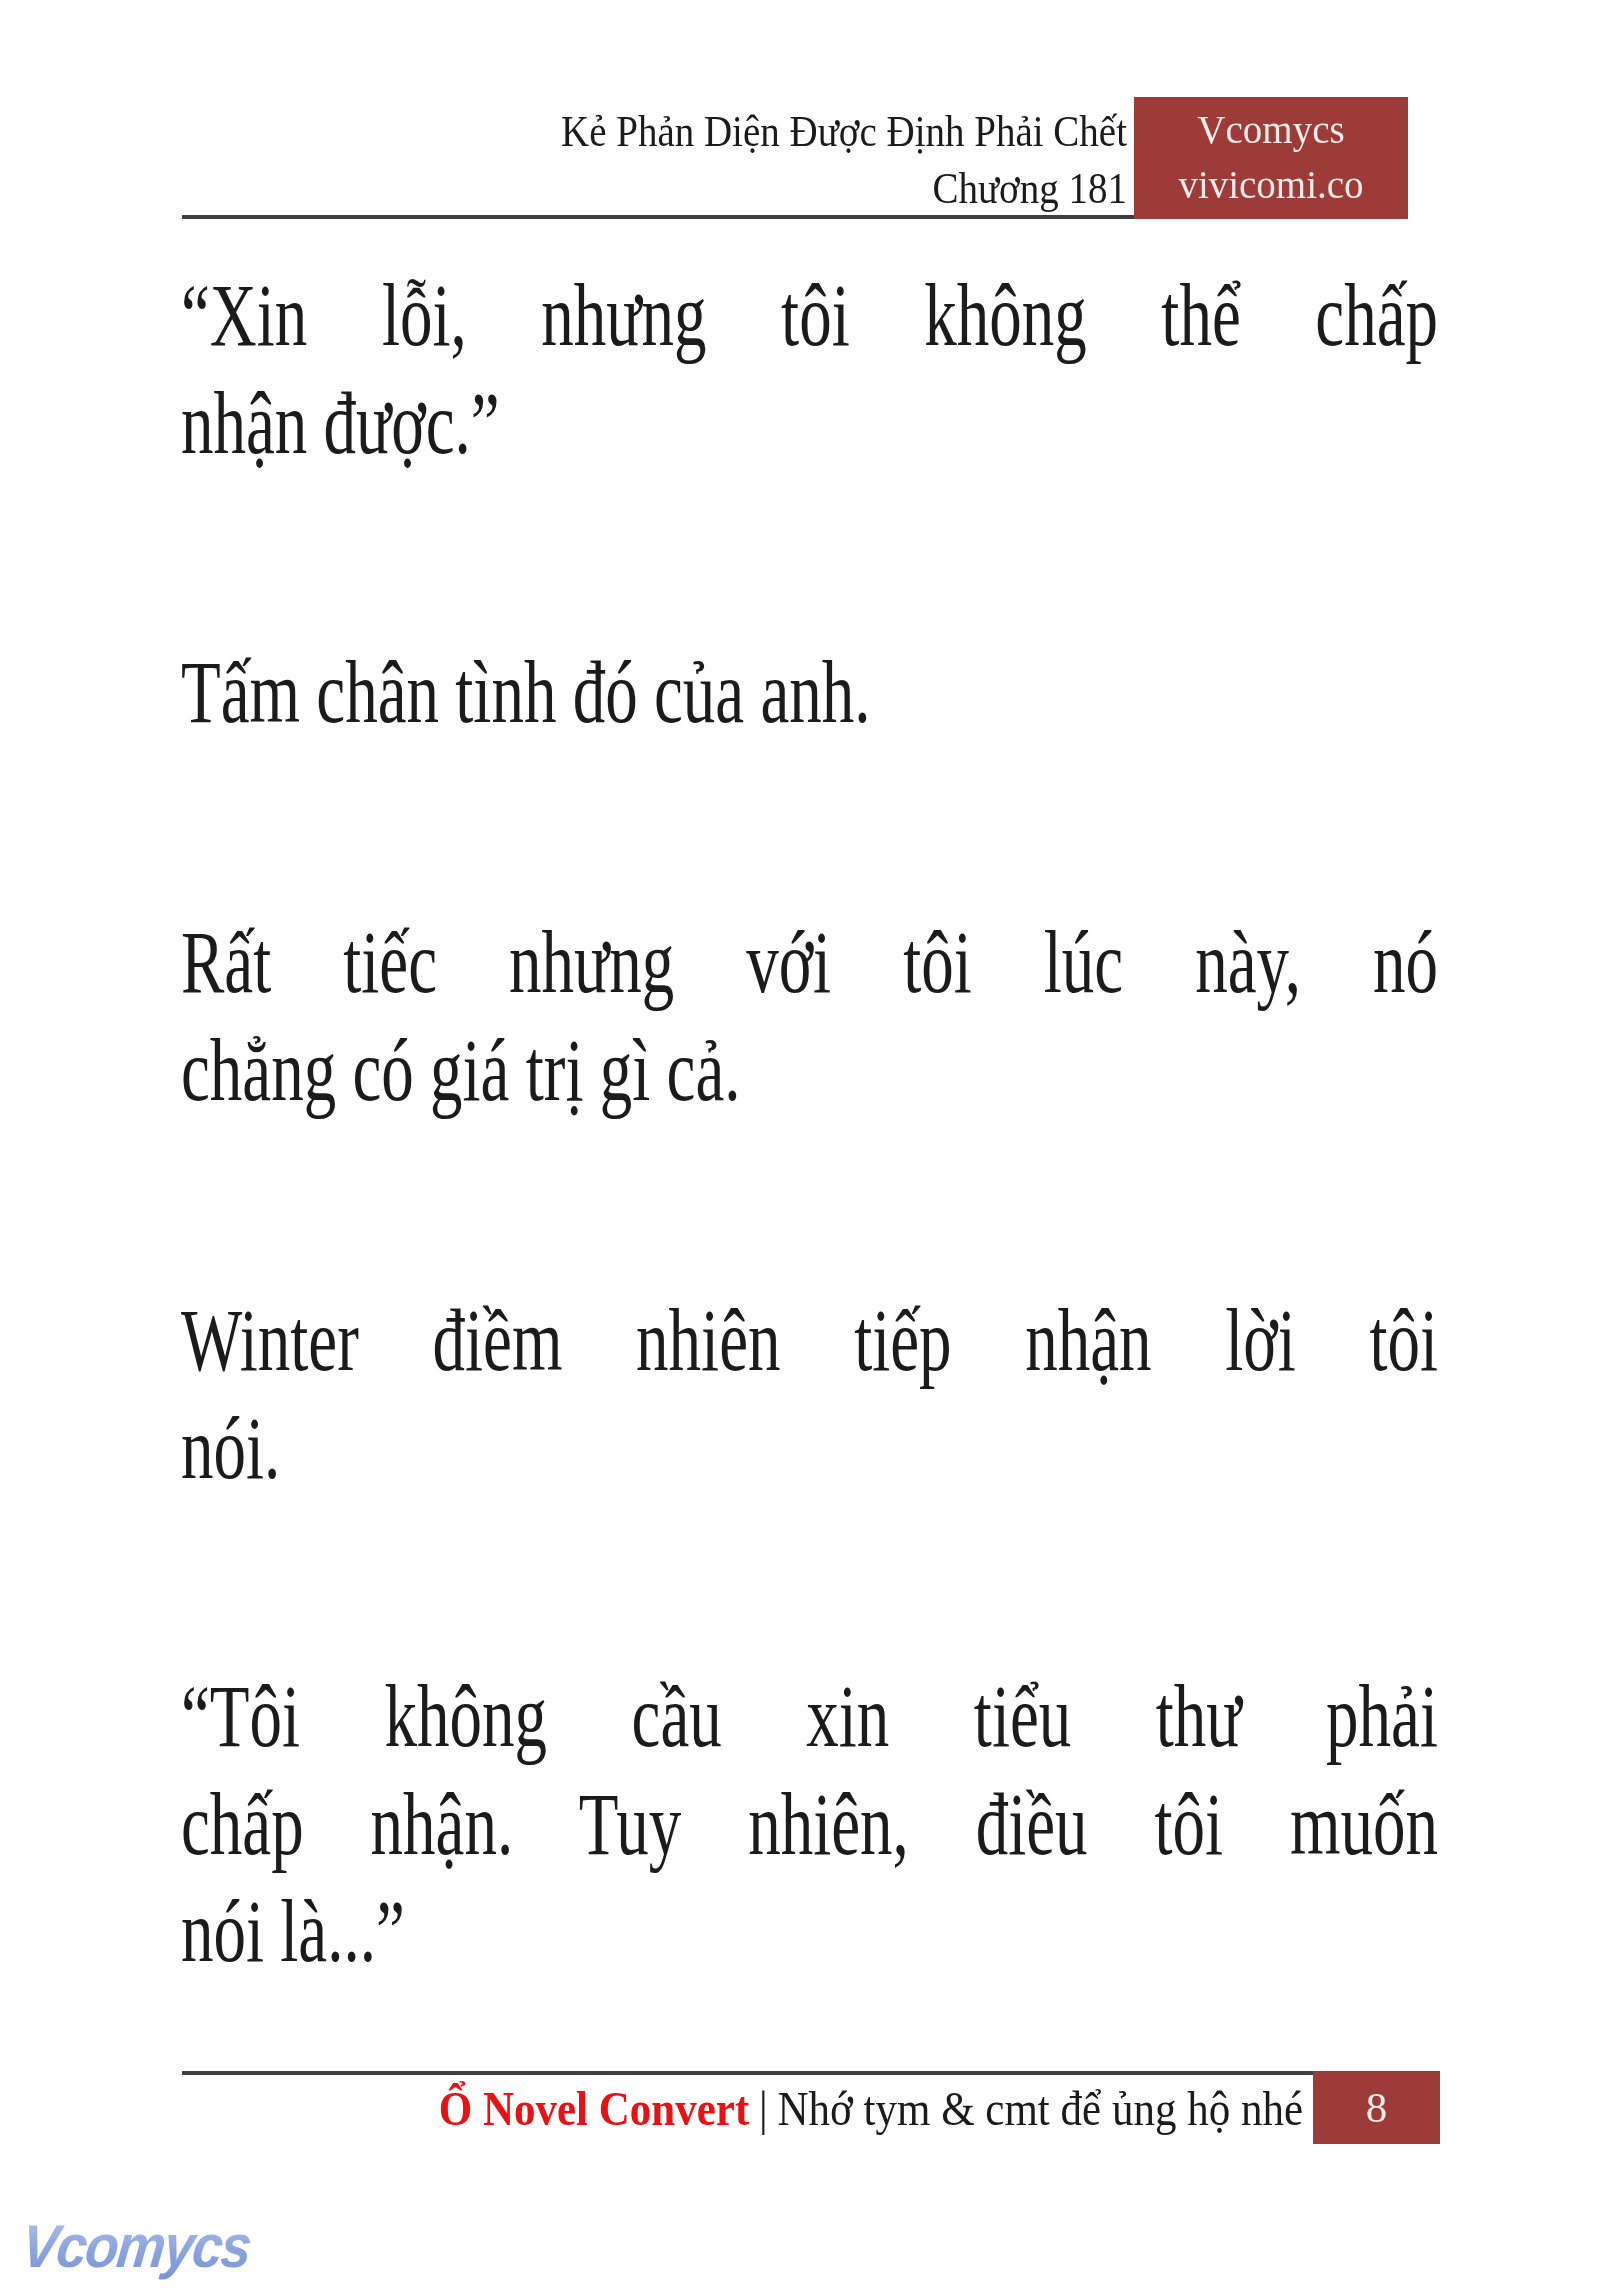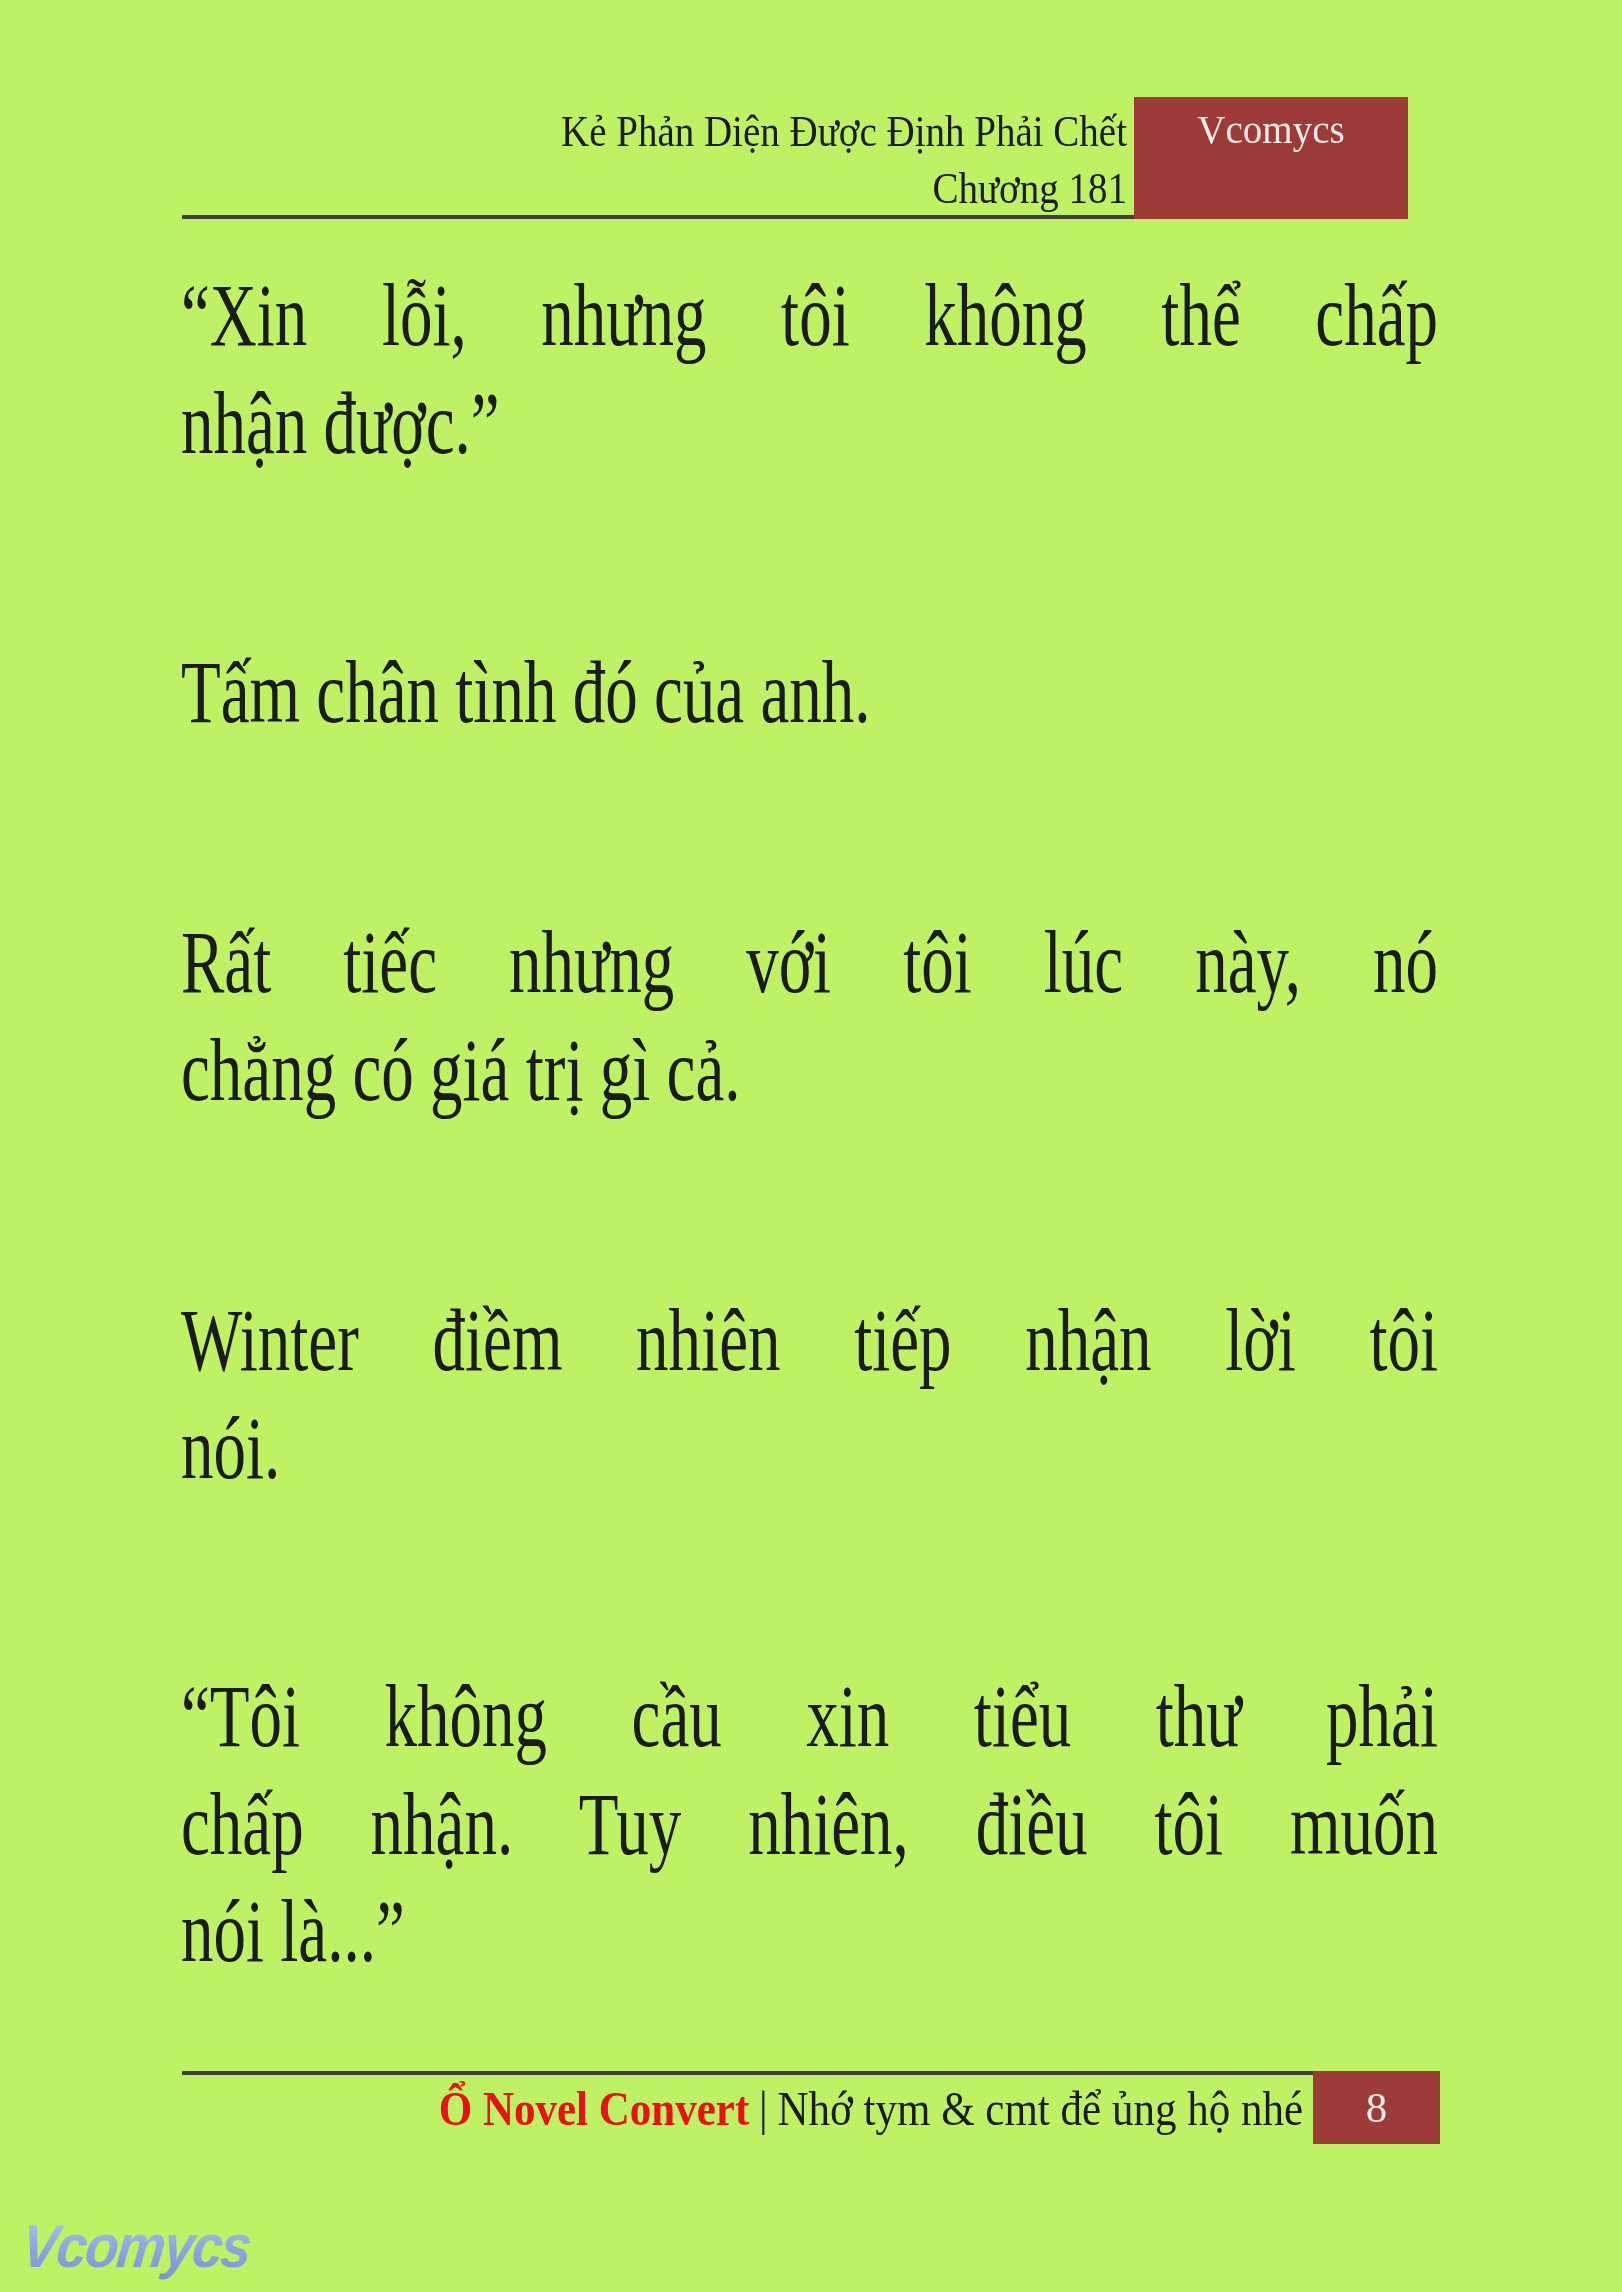--- a/index.html
+++ b/index.html
@@ -6,7 +6,7 @@
   .page{
     position:relative;
     width:1622px;height:2293px;
-    background:#bef264;
+    background:#ffffff;
     font-family:"Liberation Serif","DejaVu Serif",serif;
     color:#1b1b1b;
     overflow:hidden;

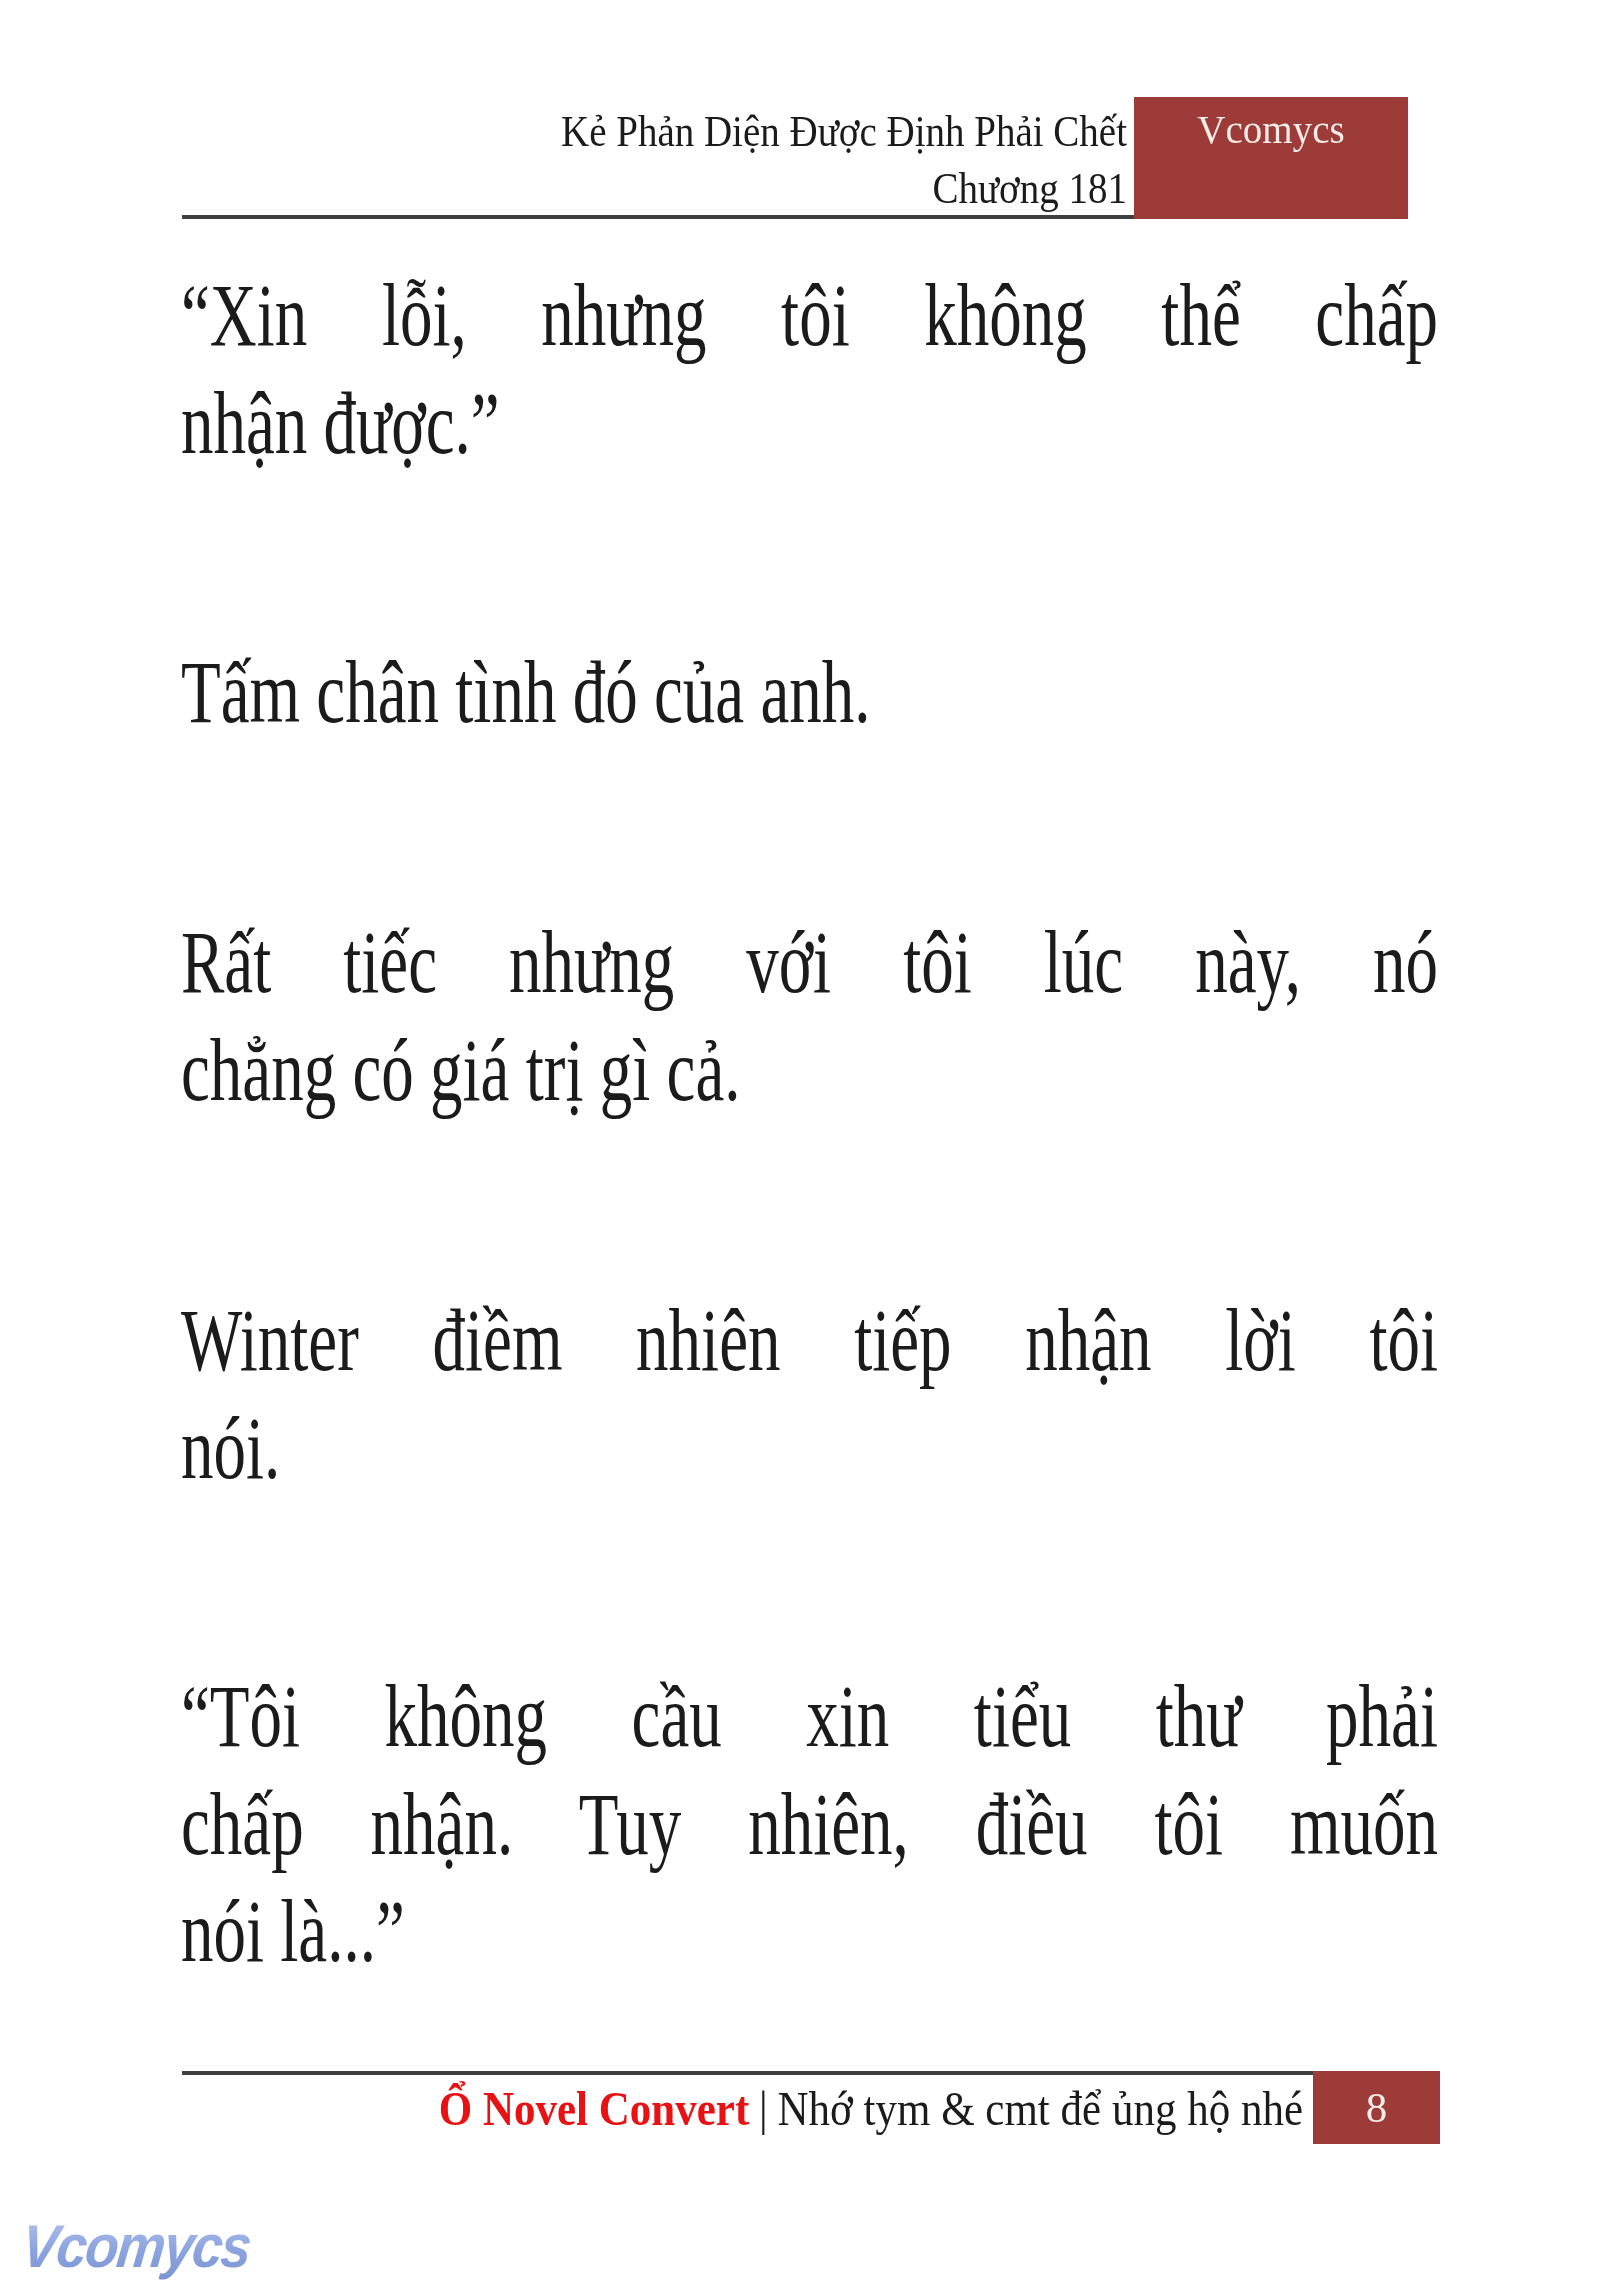--- a/index.html
+++ b/index.html
@@ -101,6 +101,7 @@
 
   <div class="brand-box">
     <div>Vcomycs</div>
+    <div>vivicomi.co</div>
   </div>
 
   <div class="header-rule"></div>

